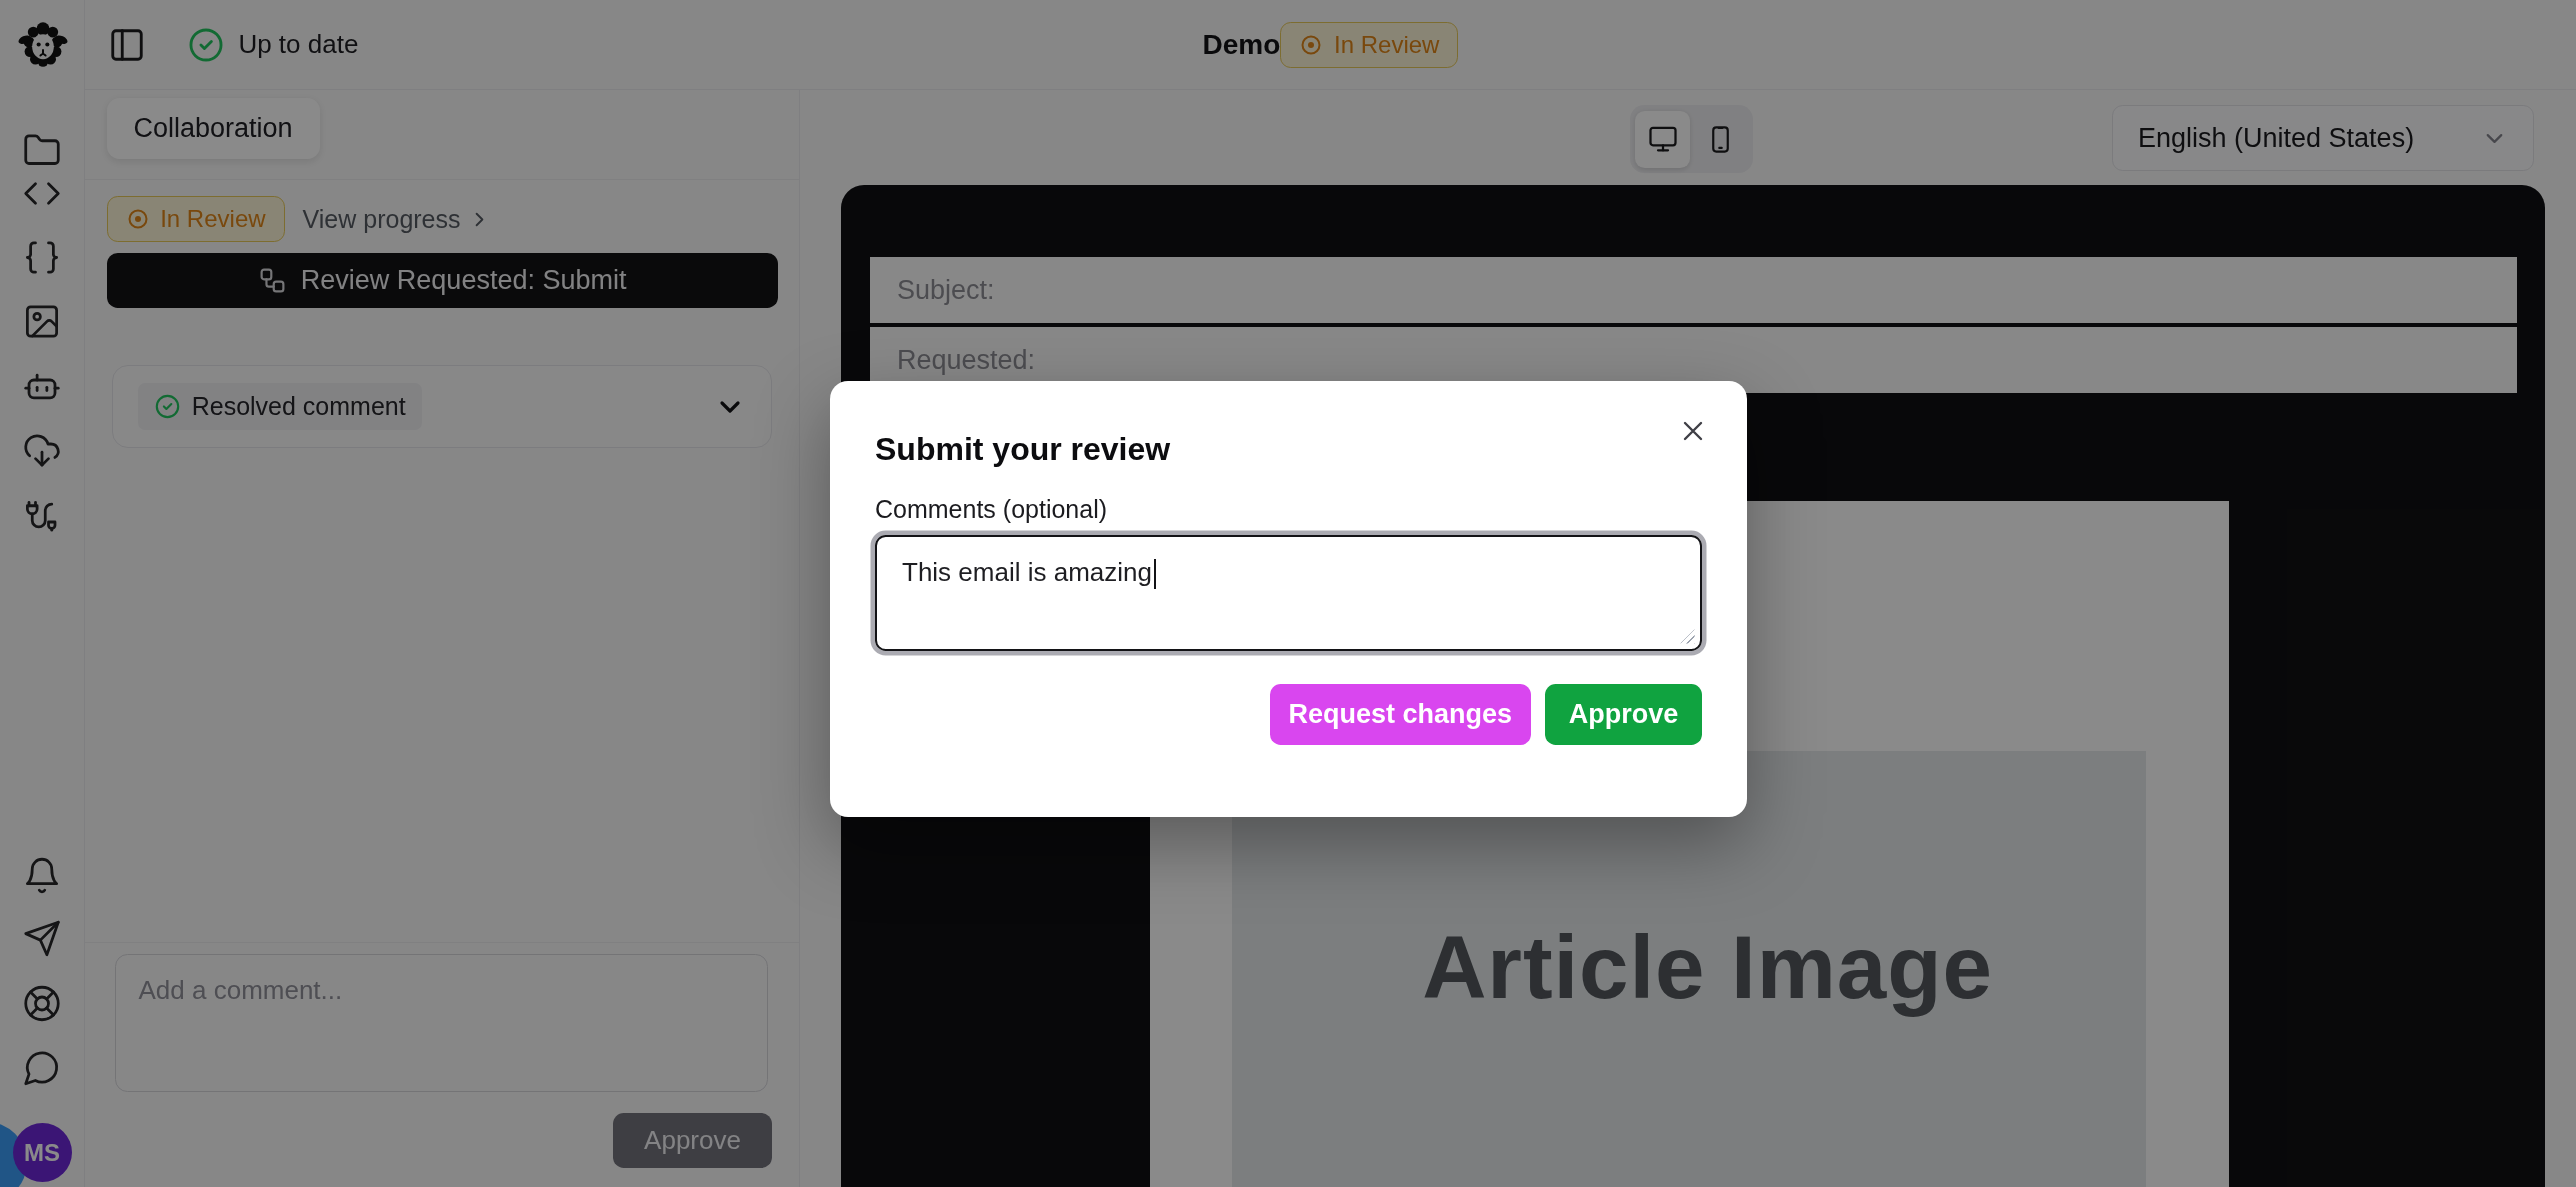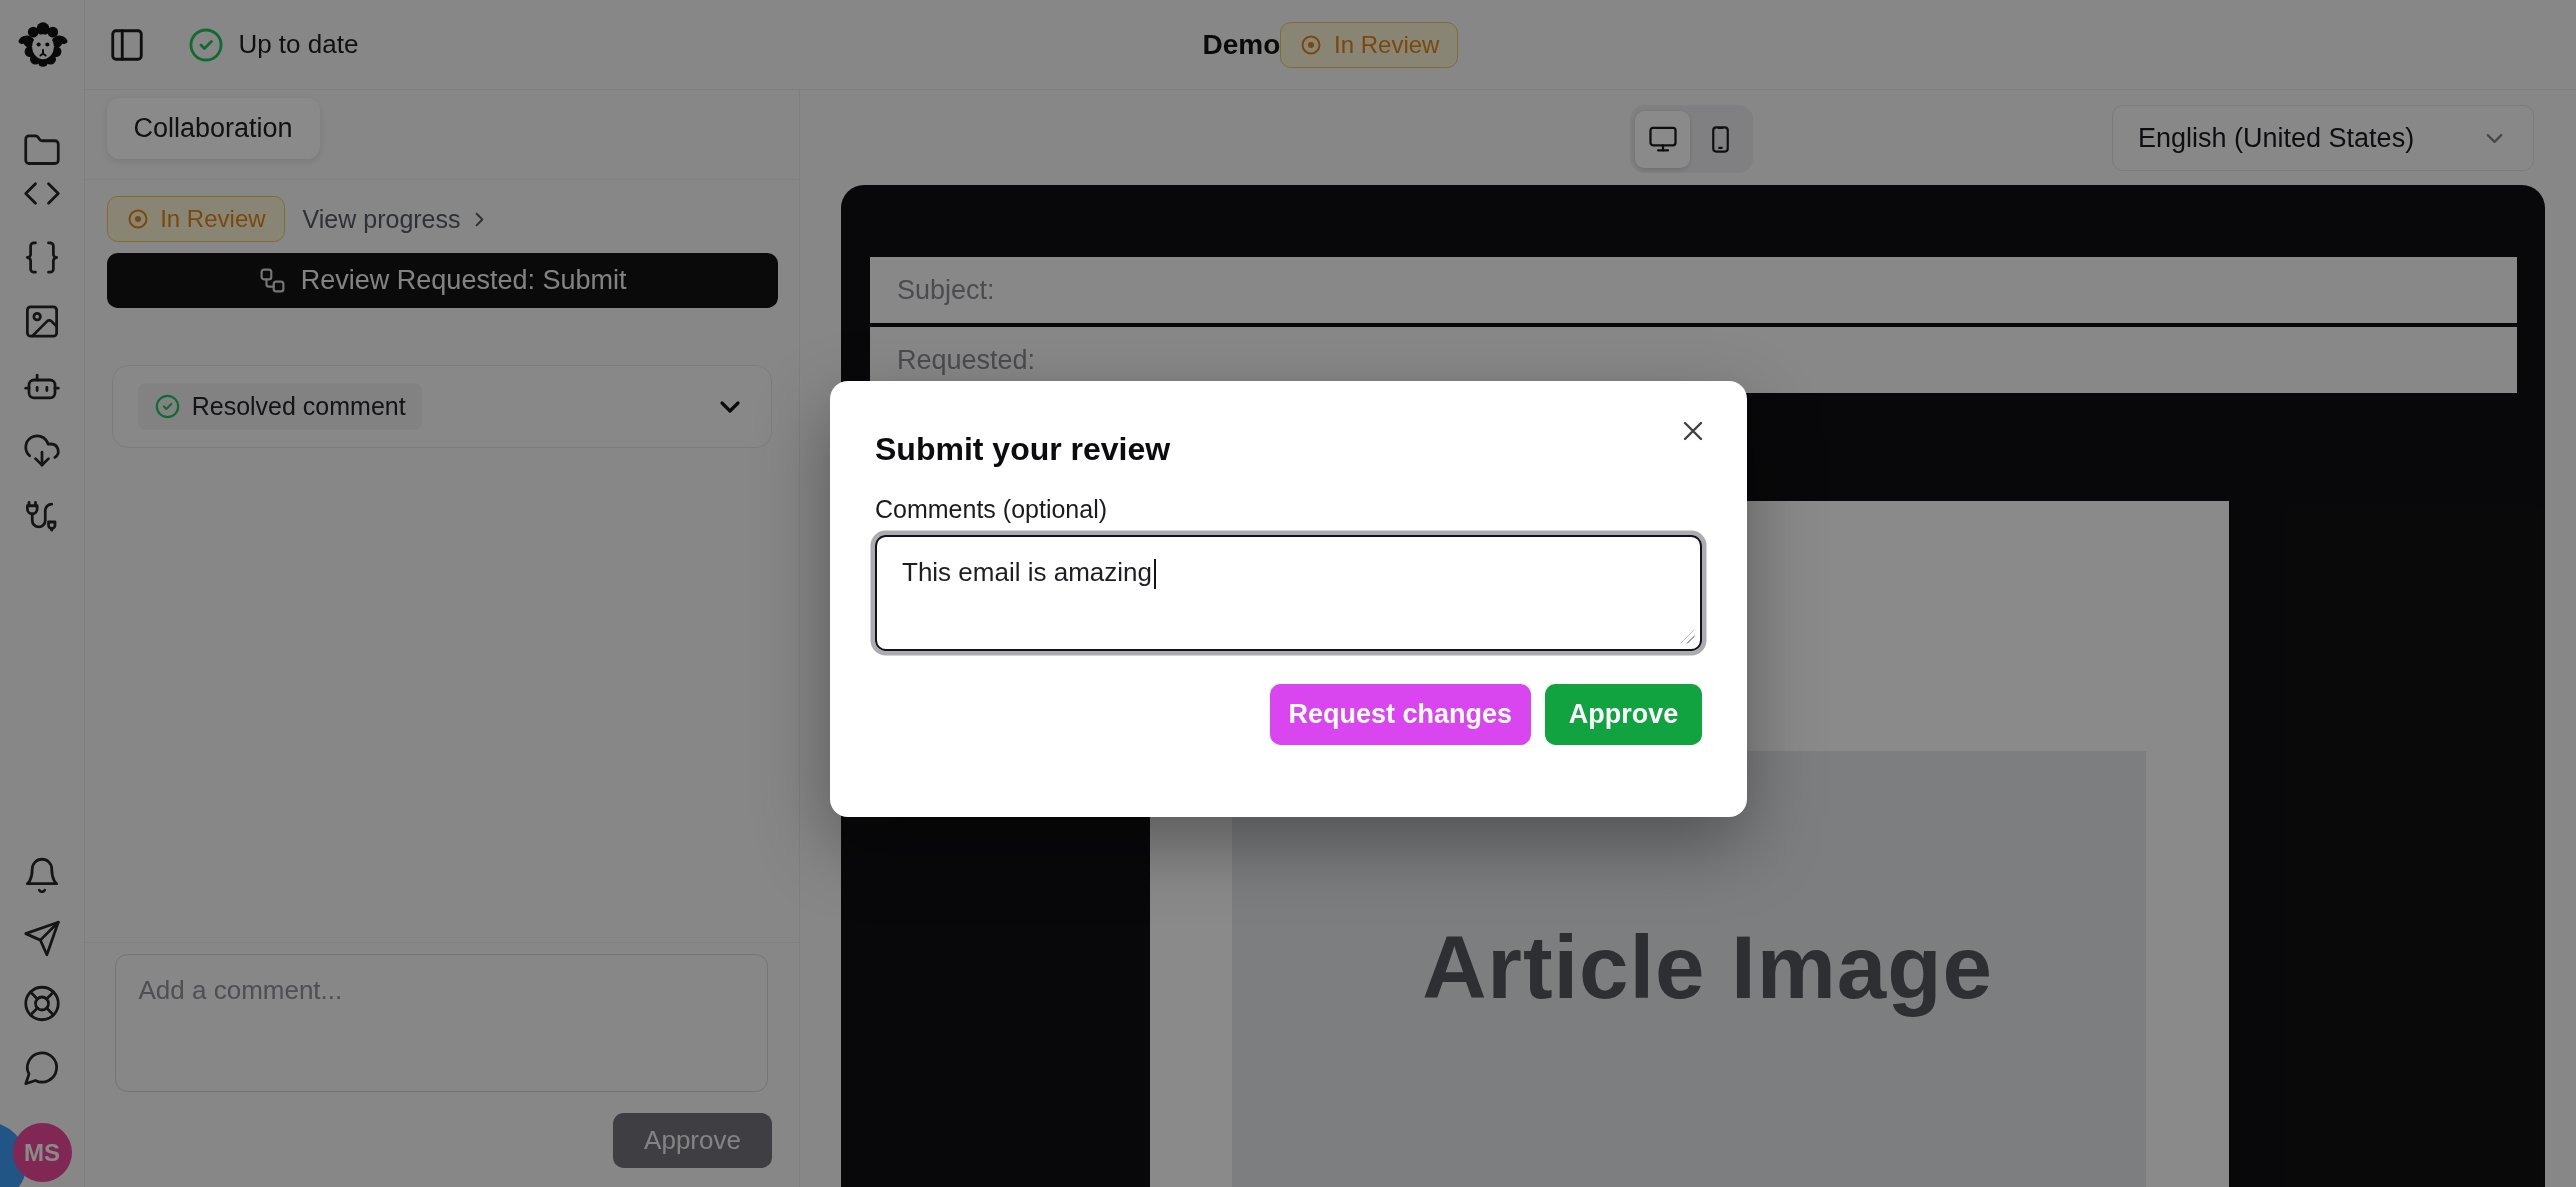--- a/index.html
+++ b/index.html
@@ -212,7 +212,7 @@
     </button>
 
     <div id="presence-dot" style="background: rgb(59, 158, 248);"></div>
-    <div id="avatar" style="background: #ec4899;">MS</div>
+    <div id="avatar" style="background: #6d28d9;">MS</div>
   </nav>
 
   <header id="topbar">

